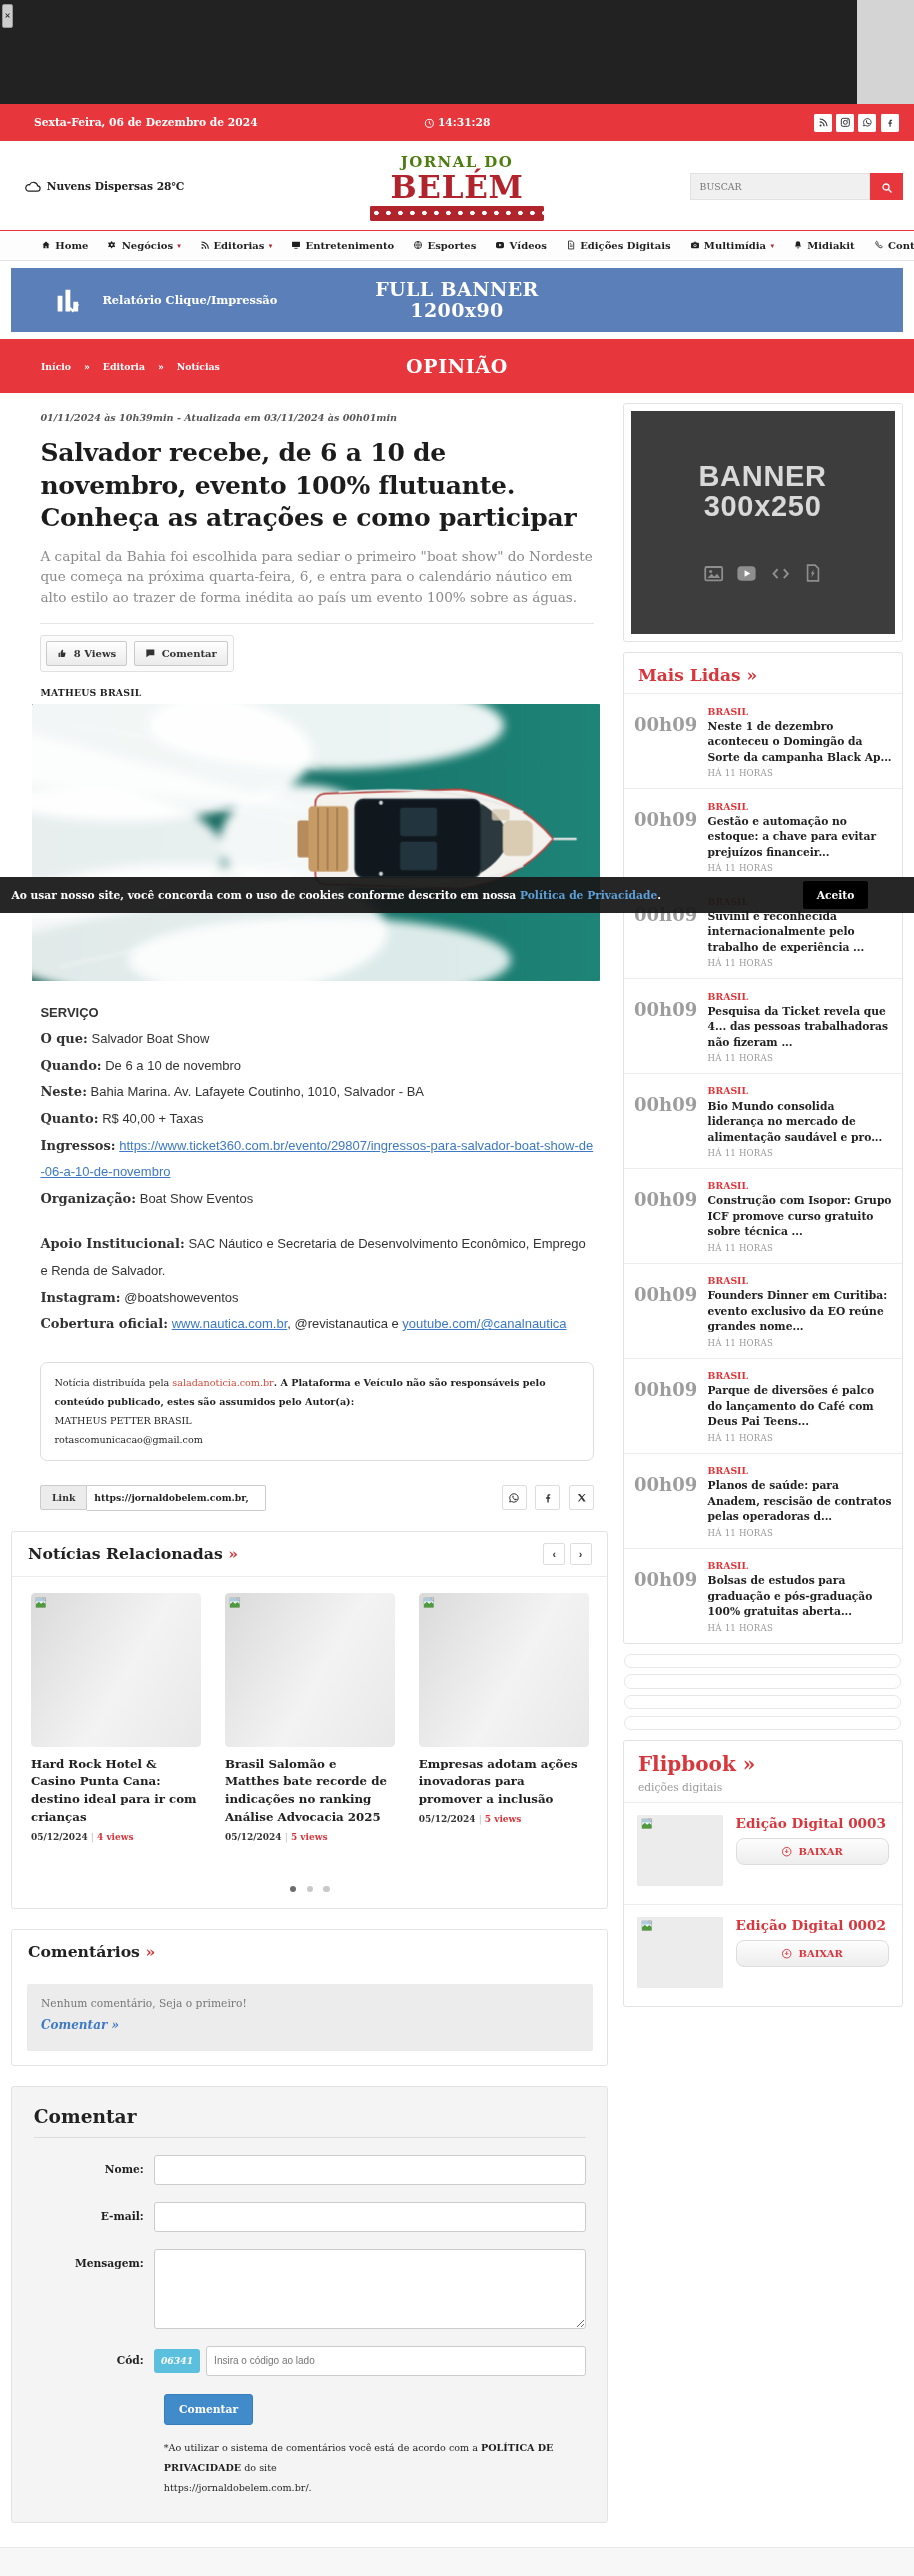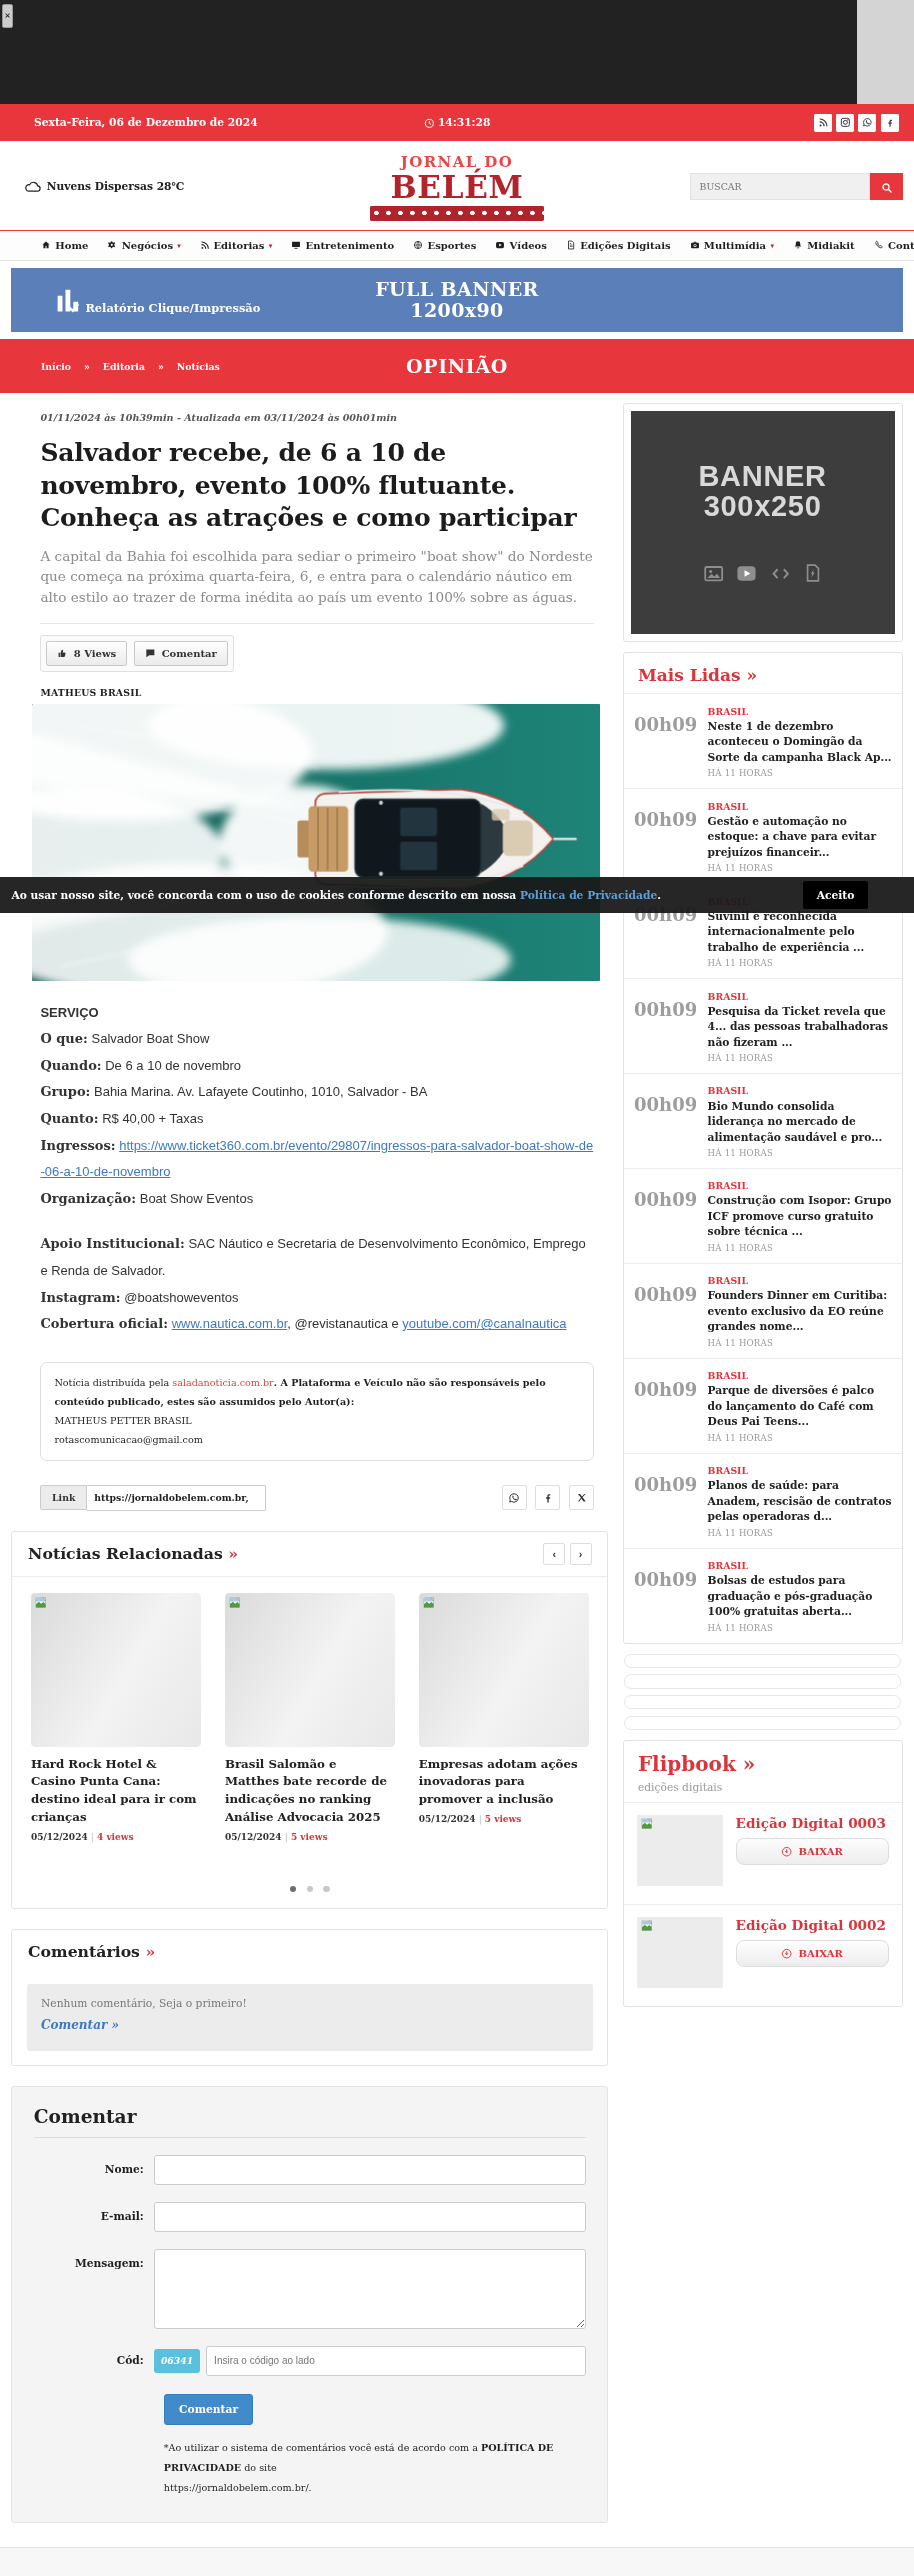--- a/index.html
+++ b/index.html
@@ -28,7 +28,7 @@
   .masthead .c{display:flex;align-items:center;min-height:69px}
   .weather{display:flex;align-items:center;gap:5.7px;font:bold 10.7px "DejaVu Serif",serif;color:#222;padding-left:13px}
   .logo{position:absolute;left:0;right:0;text-align:center}
-  .logo-l1{font:bold 15px "DejaVu Serif",serif;color:#ef4444;letter-spacing:1.4px}
+  .logo-l1{font:bold 15px "DejaVu Serif",serif;color:#4d7c0f;letter-spacing:1.4px}
   .logo-l2{font:bold 31px "DejaVu Serif",serif;color:#b1242c;letter-spacing:0.7px;line-height:1.05}
   .logo-dots{width:174px;height:14.3px;margin:2.9px auto 0;background:#b1242c;border-radius:1.4px;background-image:radial-gradient(circle at 6.4px 7.1px,#fff 2.1px,rgba(0,0,0,0) 2.6px);background-size:12px 14.3px;background-repeat:repeat-x}
   .search{margin-left:auto;display:flex;position:relative;z-index:2}

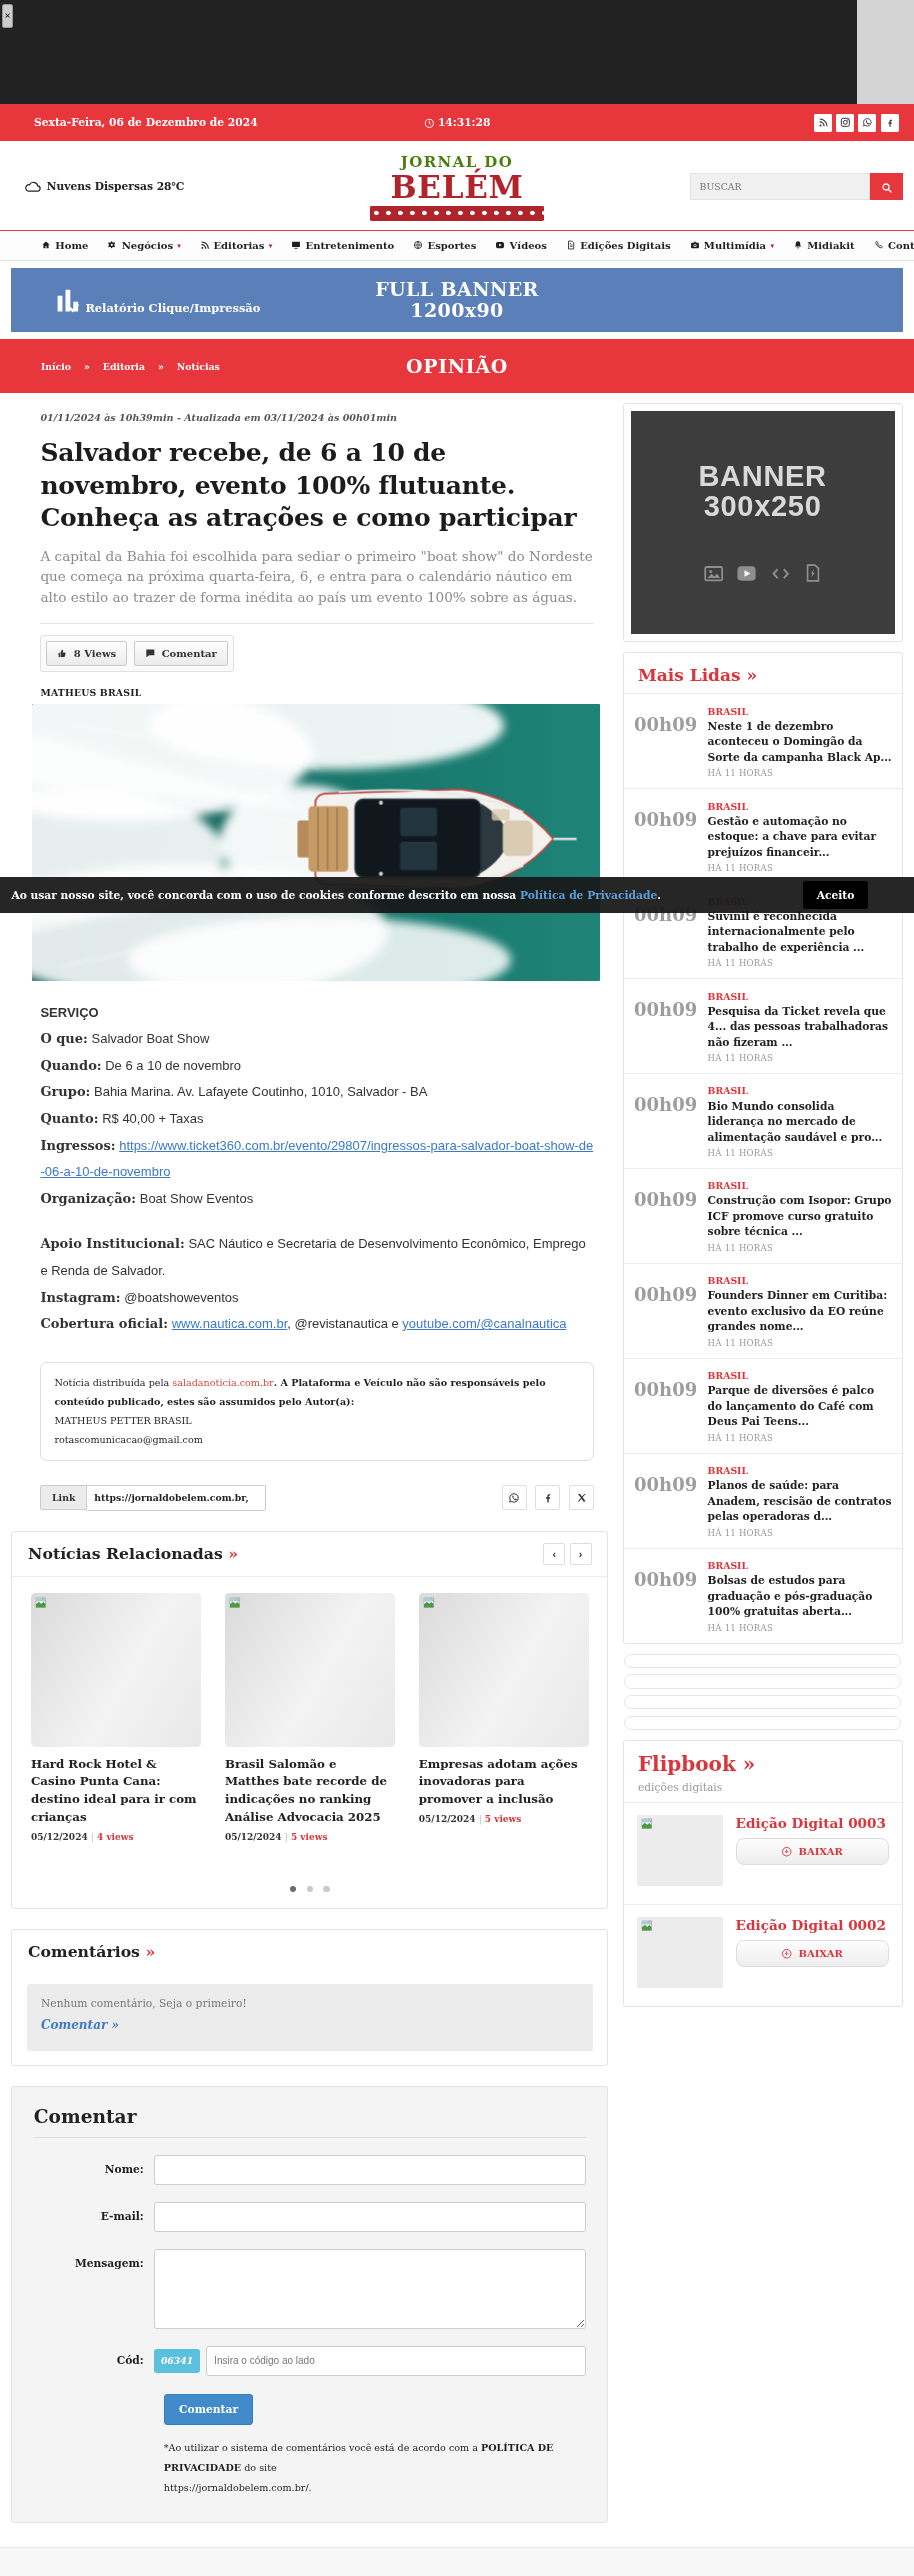--- a/index.html
+++ b/index.html
@@ -43,7 +43,7 @@
 
   
   .fullbanner{margin:7.1px 11.4px 0;height:64px;background:#5b7fb8;color:#fff;display:flex;align-items:center;position:relative;cursor:pointer}
-  .fb-left{display:flex;align-items:flex-end;gap:2px;margin-left:43px;font:bold 11.4px "DejaVu Serif",serif;position:relative;z-index:2}
+  .fb-left{display:flex;align-items:center;gap:19px;margin-left:43px;font:bold 11.4px "DejaVu Serif",serif;position:relative;z-index:2}
   .fb-center{position:absolute;left:0;right:0;text-align:center;font:bold 19px "DejaVu Serif",serif;line-height:1.12;letter-spacing:0.4px}
 
   

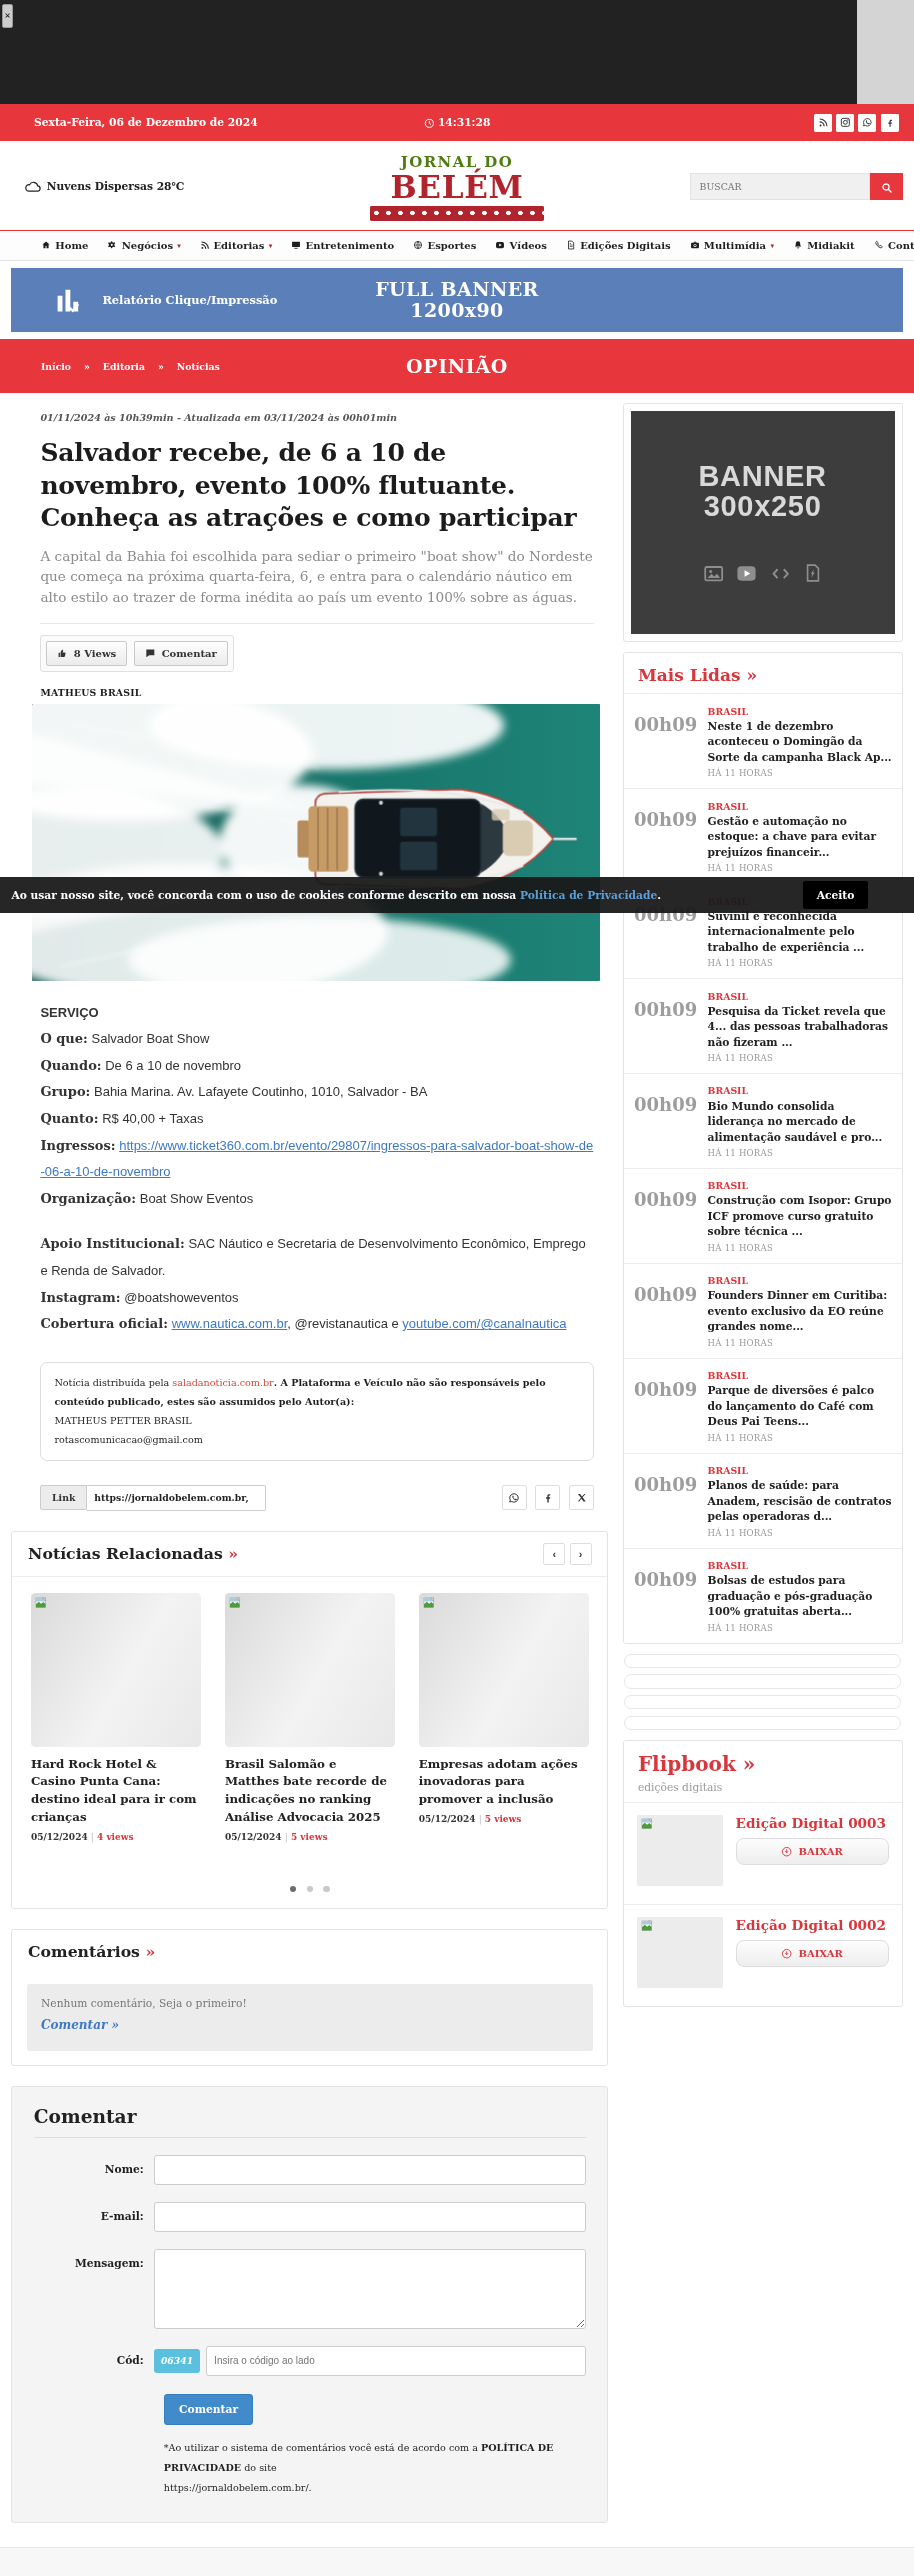--- a/index.html
+++ b/index.html
@@ -498,7 +498,7 @@
 
         <div class="svc"><b>O que:</b> <span>Salvador Boat Show</span></div>
             <div class="svc"><b>Quando:</b> <span>De 6 a 10 de novembro</span></div>
-            <div class="svc"><b>Grupo:</b> <span>Bahia Marina. Av. Lafayete Coutinho, 1010, Salvador - BA</span></div>
+            <div class="svc"><b>Neste:</b> <span>Bahia Marina. Av. Lafayete Coutinho, 1010, Salvador - BA</span></div>
             <div class="svc"><b>Quanto:</b> <span>R$ 40,00 + Taxas</span></div>
           </div>
         <div class="svc"><b>Ingressos:</b> <a class="lnk">https://www.ticket360.com.br/evento/29807/ingressos-para-salvador-boat-show-de-06-a-10-de-novembro</a></div>

